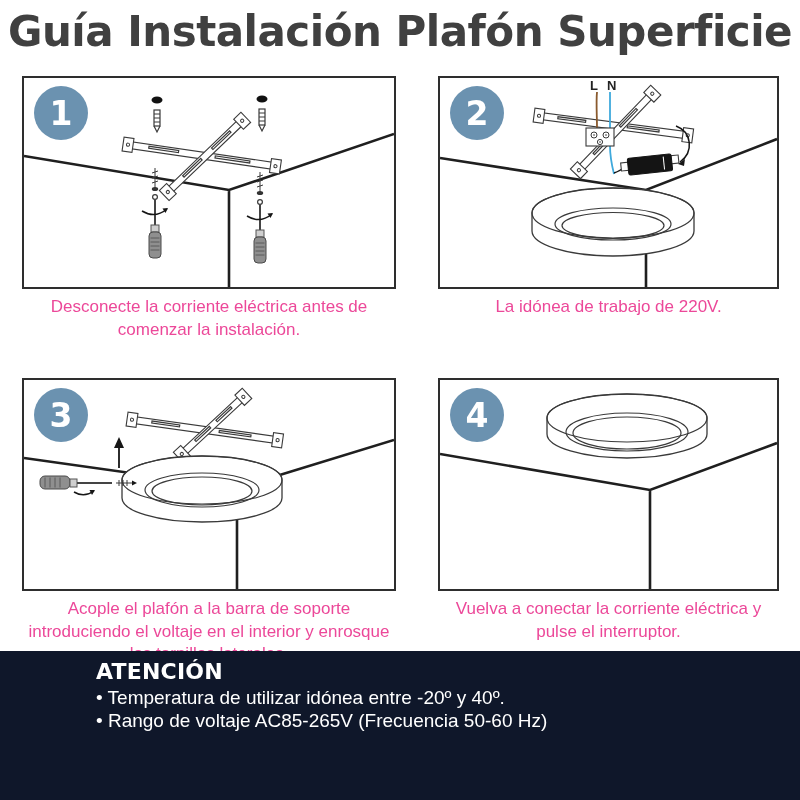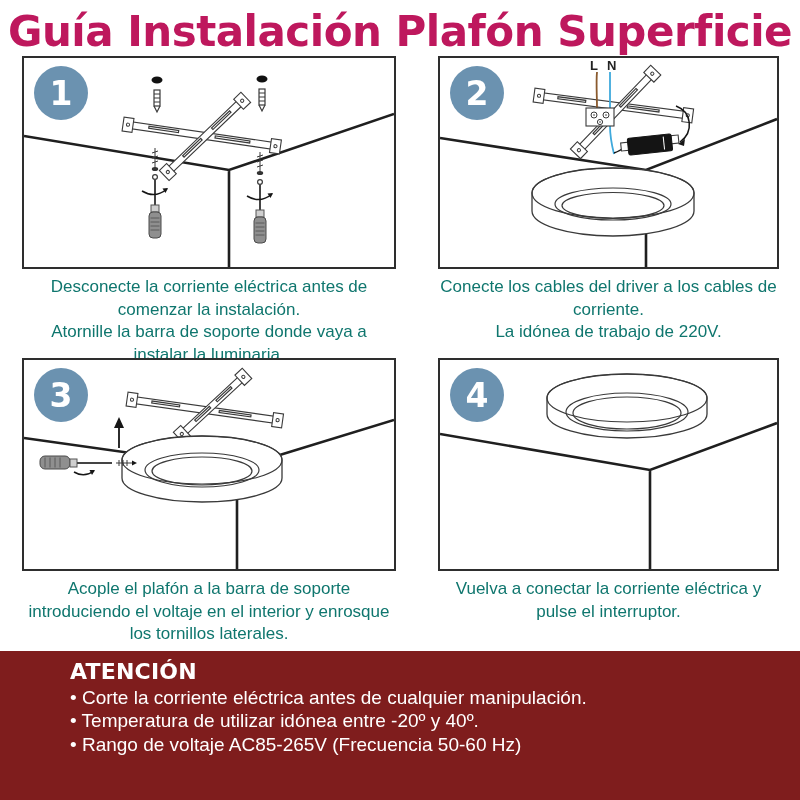--- a/index.html
+++ b/index.html
@@ -8,8 +8,8 @@
     background:#ffffff;font-family:"Liberation Sans",sans-serif;
   }
   h1.page-title{
-    margin:8px 0 0;text-align:center;
-    font-size:42px;font-weight:700;letter-spacing:-.5px;color:#be185d;
+    margin:8px 0 20px;text-align:center;
+    font-size:42px;font-weight:700;letter-spacing:-.5px;color:#404040;
     font-family:"DejaVu Sans","Liberation Sans",sans-serif;line-height:1.15;
   }
   .grid{

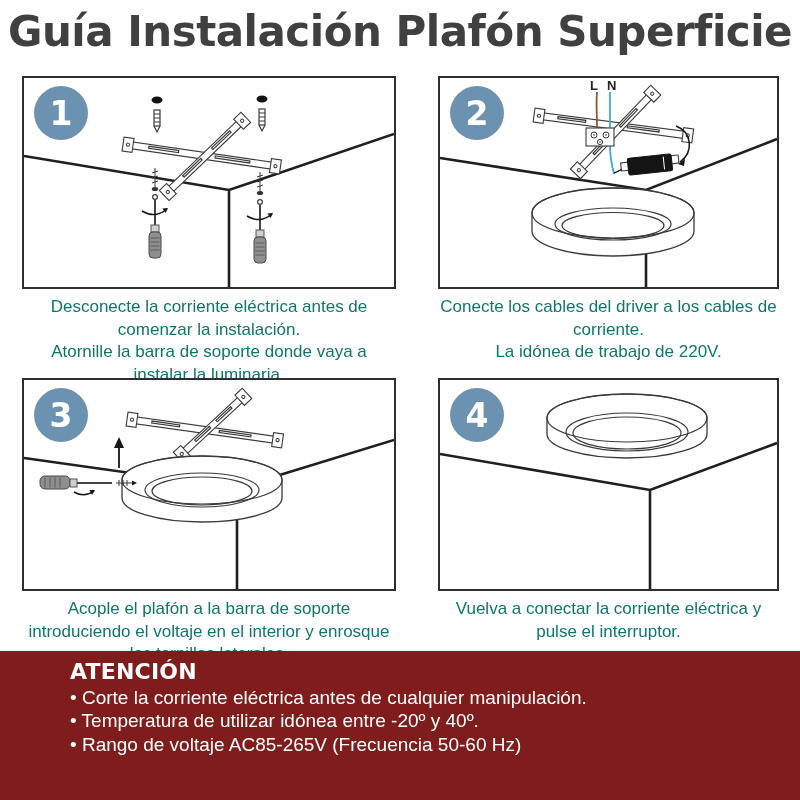--- a/index.html
+++ b/index.html
@@ -29,7 +29,7 @@
     font-family:"DejaVu Sans",sans-serif;font-weight:bold;font-size:33px;line-height:1;
   }
   .caption{
-    padding-top:7px;text-align:center;color:#0f766e;
+    padding-top:7px;text-align:center;color:#ec4899;
     font-size:17px;line-height:1.32;
   }
   .caption p{margin:0;}

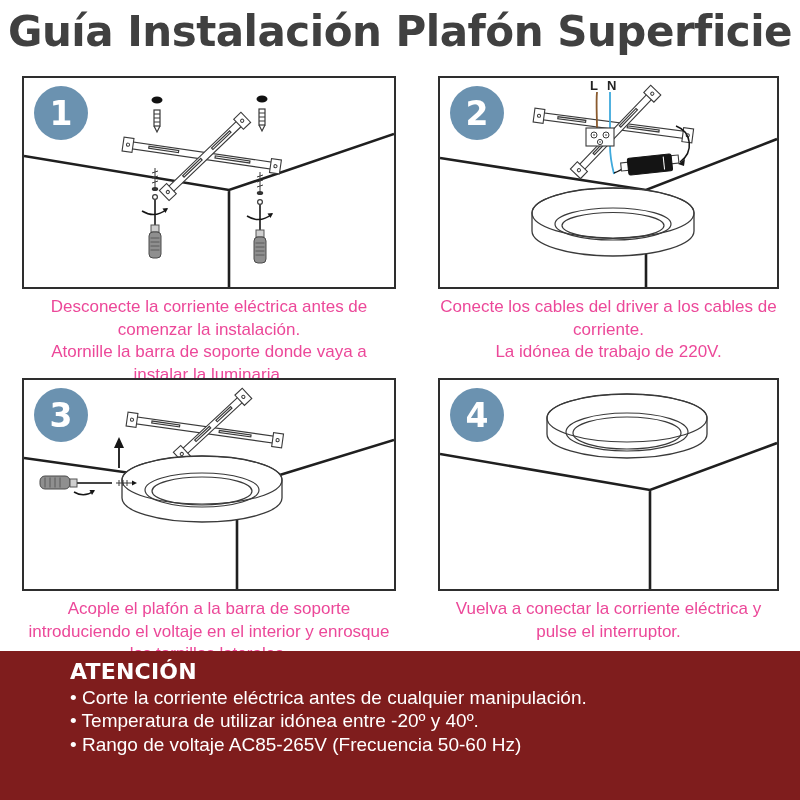--- a/index.html
+++ b/index.html
@@ -215,7 +215,6 @@
   </div>
 
   <div class="caption">
-    <p>Conecte los cables del driver a los cables de corriente.</p>
     <p>La idónea de trabajo de 220V.</p>
   </div>
 

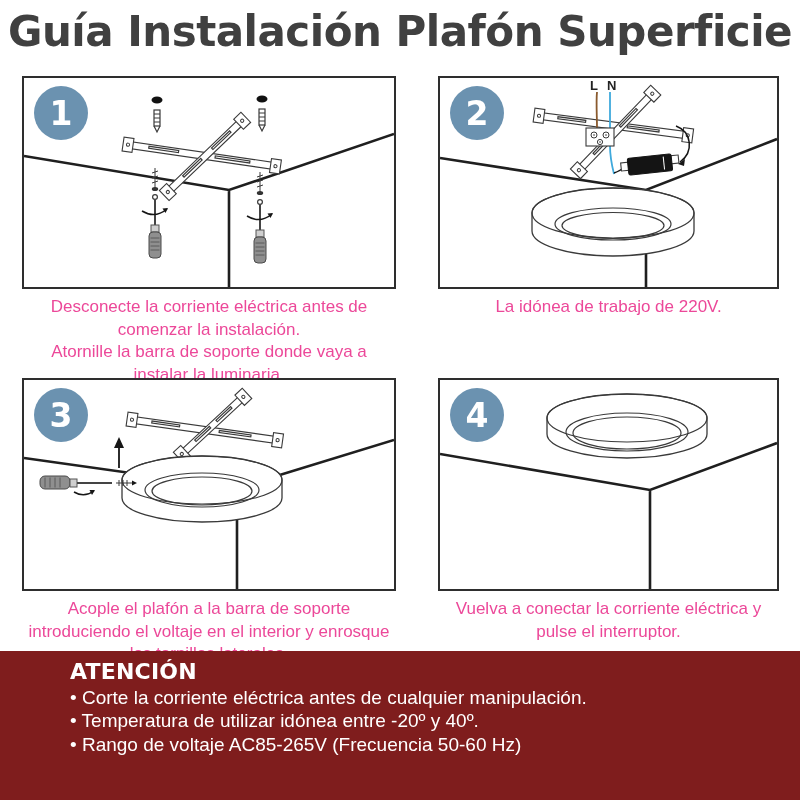--- a/index.html
+++ b/index.html
@@ -211,7 +211,6 @@
 
   <div class="caption">
     <p>Desconecte la corriente eléctrica antes de comenzar la instalación.</p>
-    <p>Atornille la barra de soporte donde vaya a instalar la luminaria.</p>
   </div>
 
   <div class="caption">

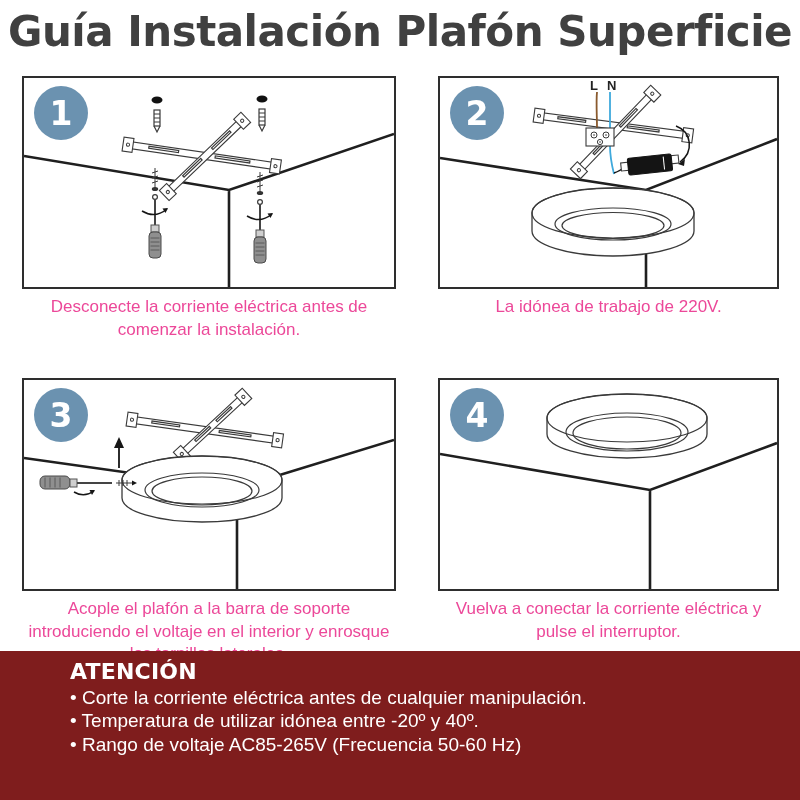--- a/index.html
+++ b/index.html
@@ -35,8 +35,8 @@
   .caption p{margin:0;}
   .attention{
     position:absolute;left:0;top:651px;width:800px;height:149px;
-    background:#7f1d1d;color:#ffffff;box-sizing:border-box;
-    padding:8px 30px 0 70px;
+    background:#0f172a;color:#ffffff;box-sizing:border-box;
+    padding:8px 30px 0 96px;
   }
   .attention h2{
     margin:0 0 3px;font-size:22px;font-weight:bold;letter-spacing:.2px;

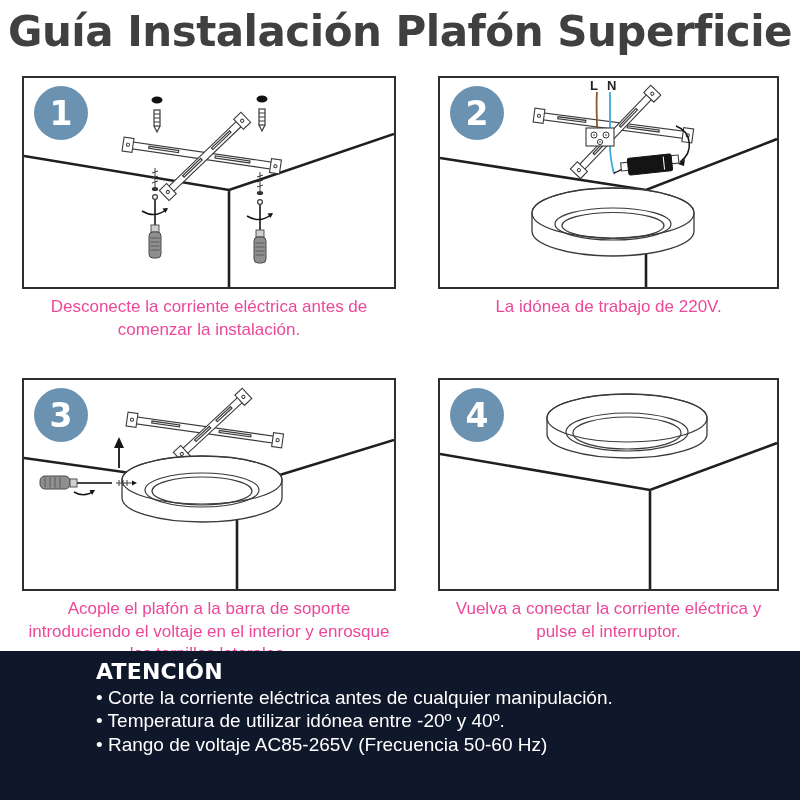--- a/index.html
+++ b/index.html
@@ -304,7 +304,6 @@
 <section class="attention">
   <h2>ATENCIÓN</h2>
   <ul>
-    <li>Corte la corriente eléctrica antes de cualquier manipulación.</li>
     <li>Temperatura de utilizar idónea entre -20º y 40º.</li>
     <li>Rango de voltaje AC85-265V (Frecuencia 50-60 Hz)</li>
   </ul>

